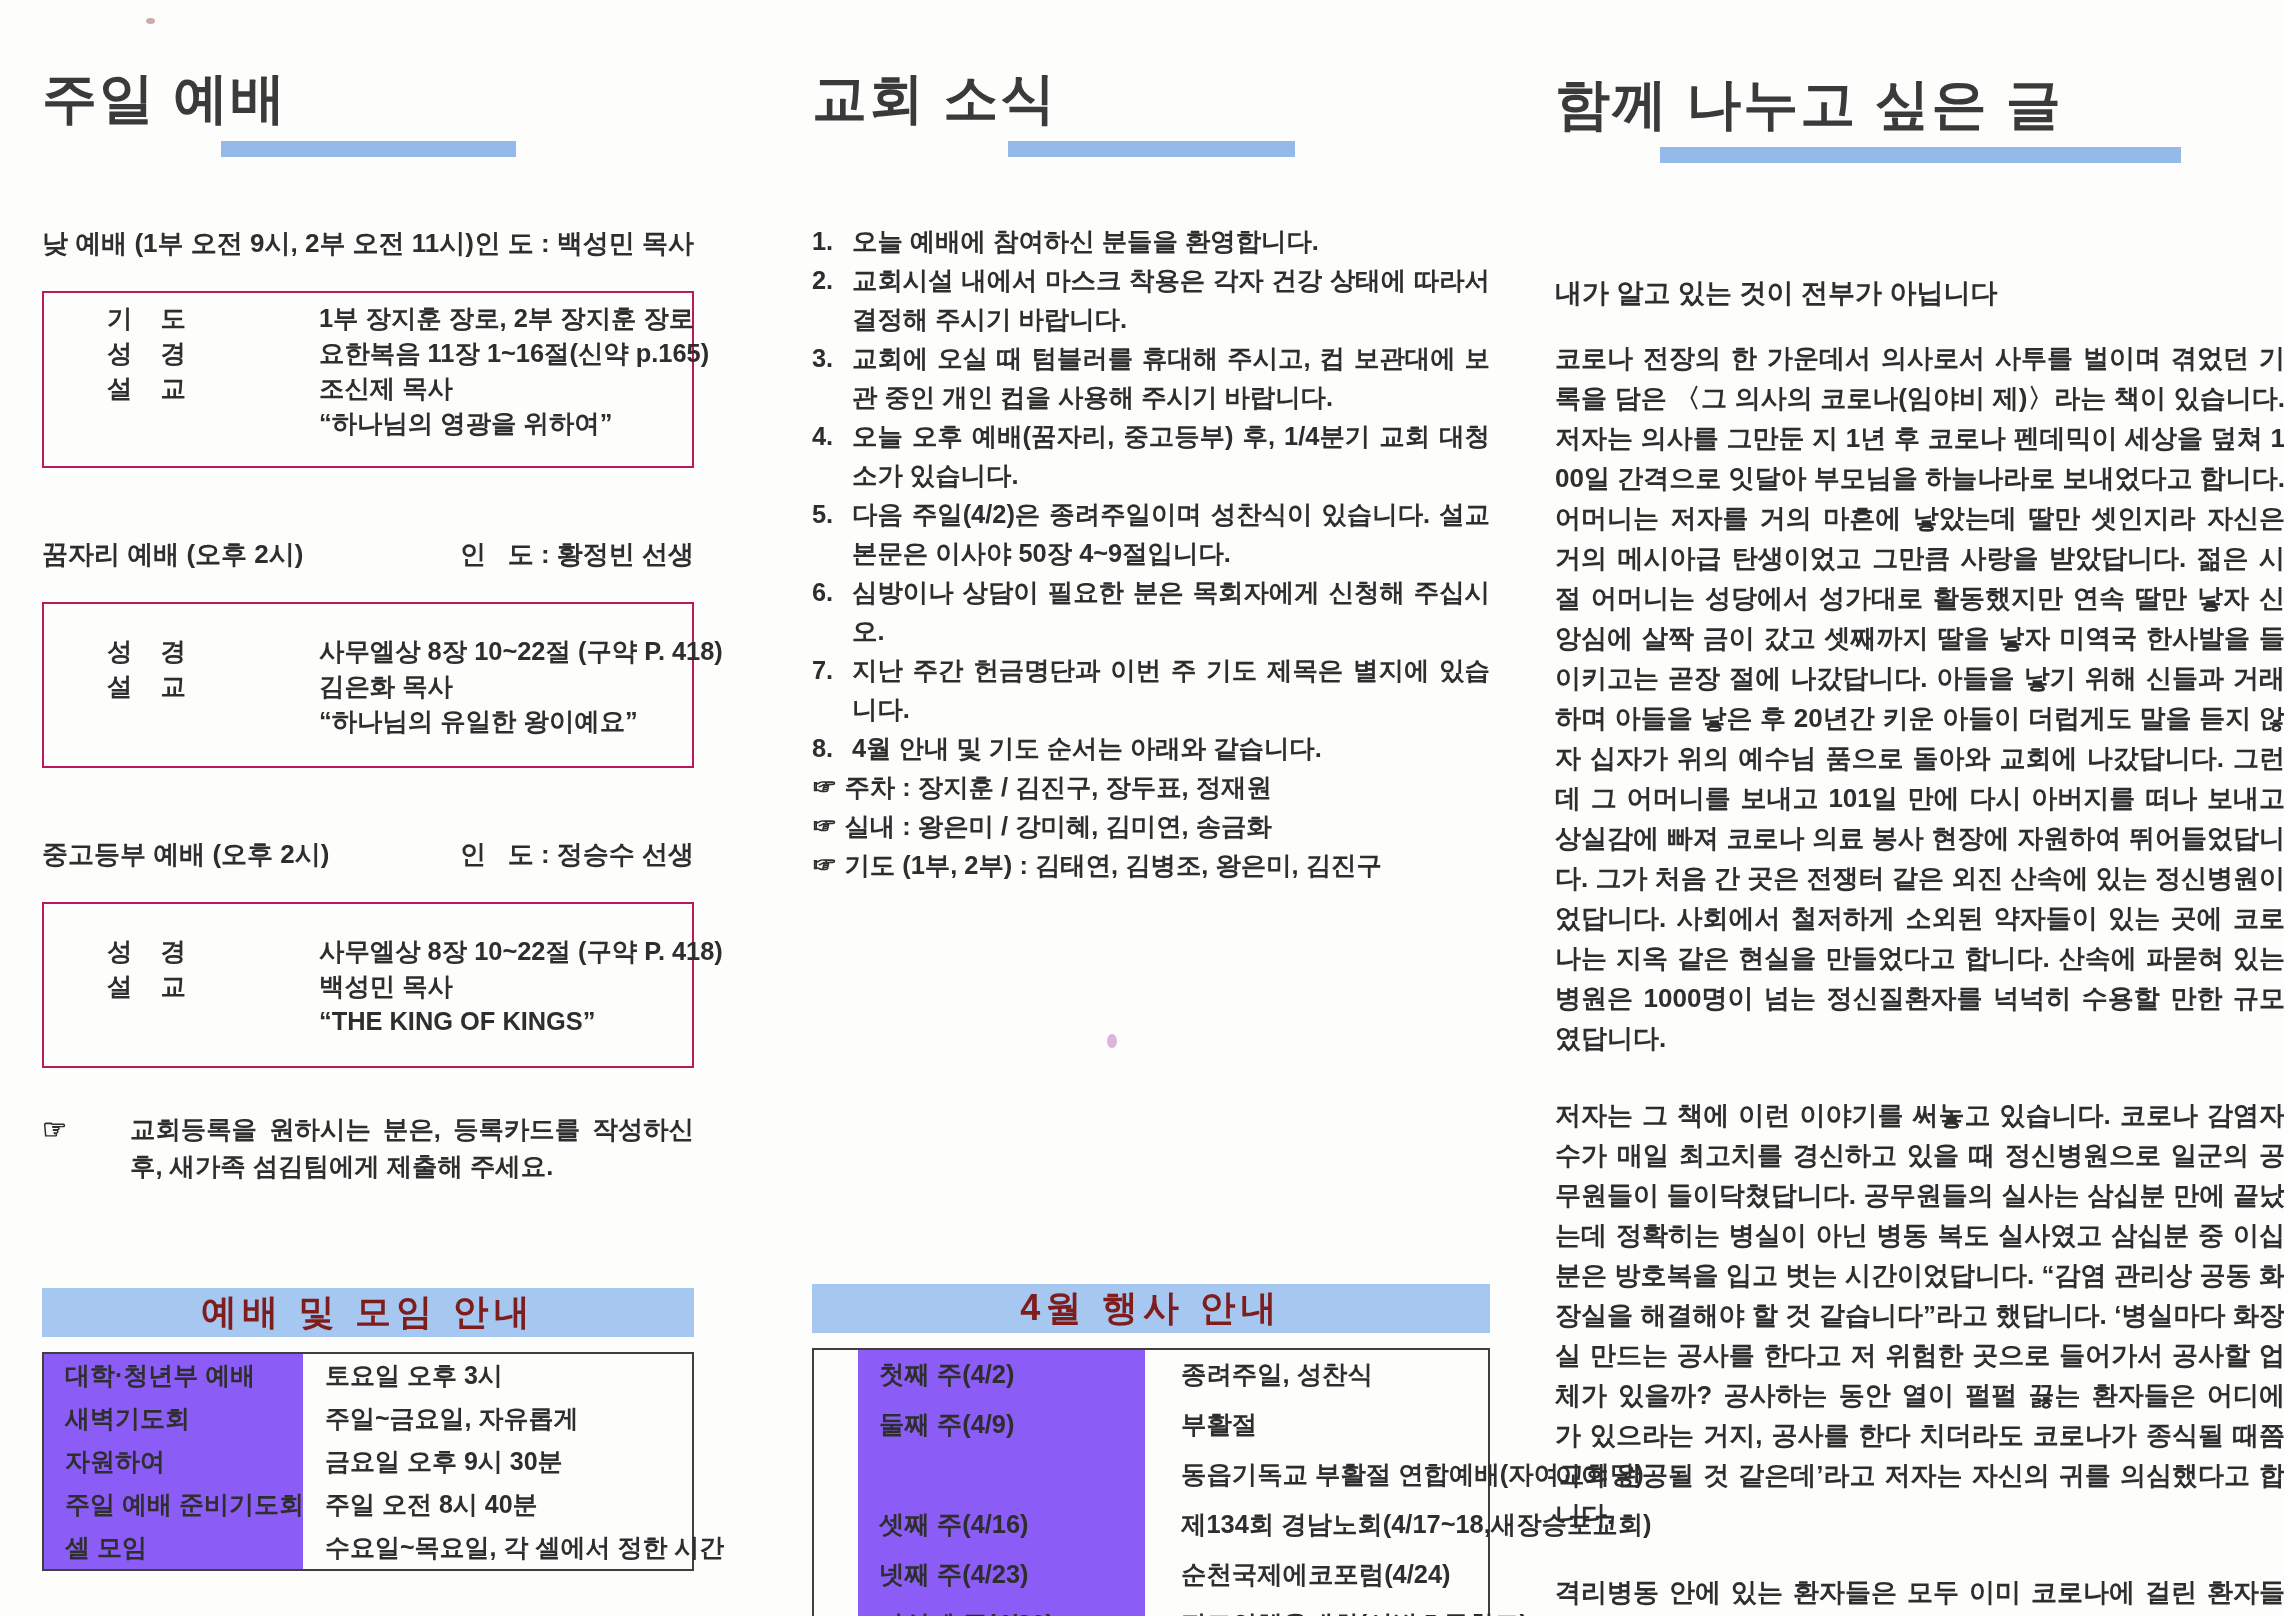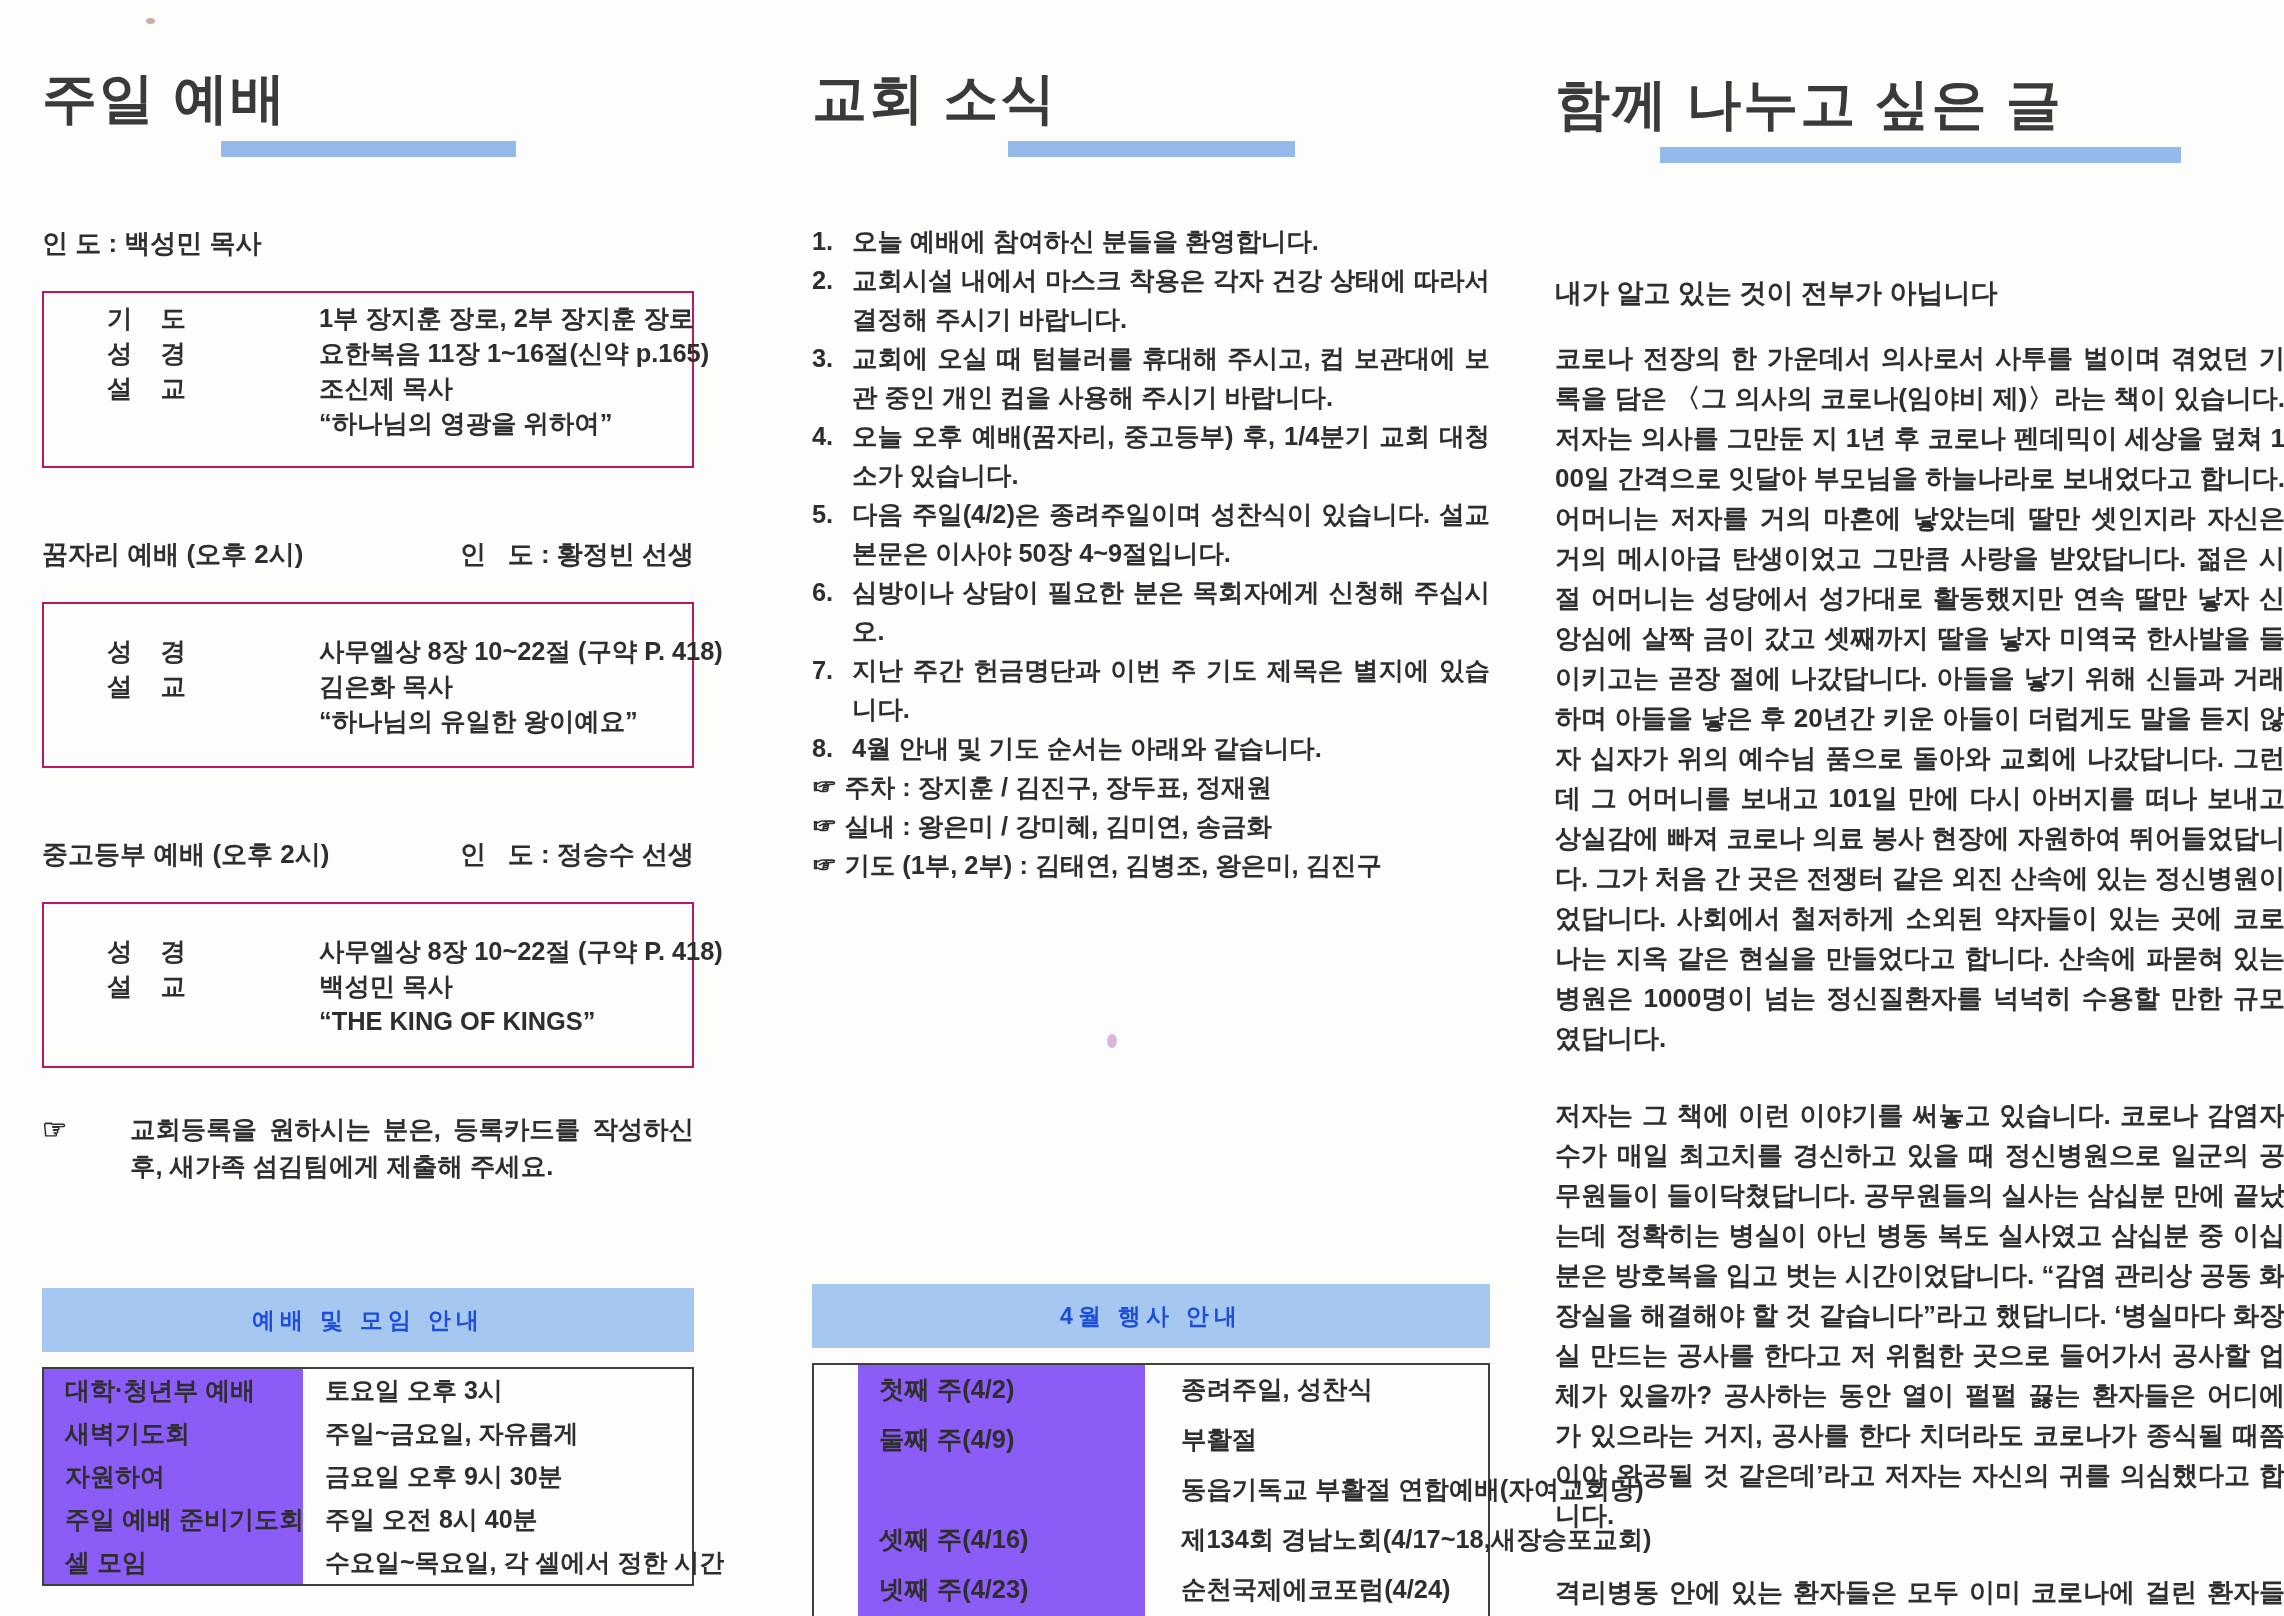--- a/index.html
+++ b/index.html
@@ -80,6 +80,7 @@
     </div>
 
     <div class="svc-header">
+      <span>낮 예배 (1부 오전 9시, 2부 오전 11시)</span>
       <span>인 도 : 백성민 목사</span>
     </div>
     <div class="svc-box">

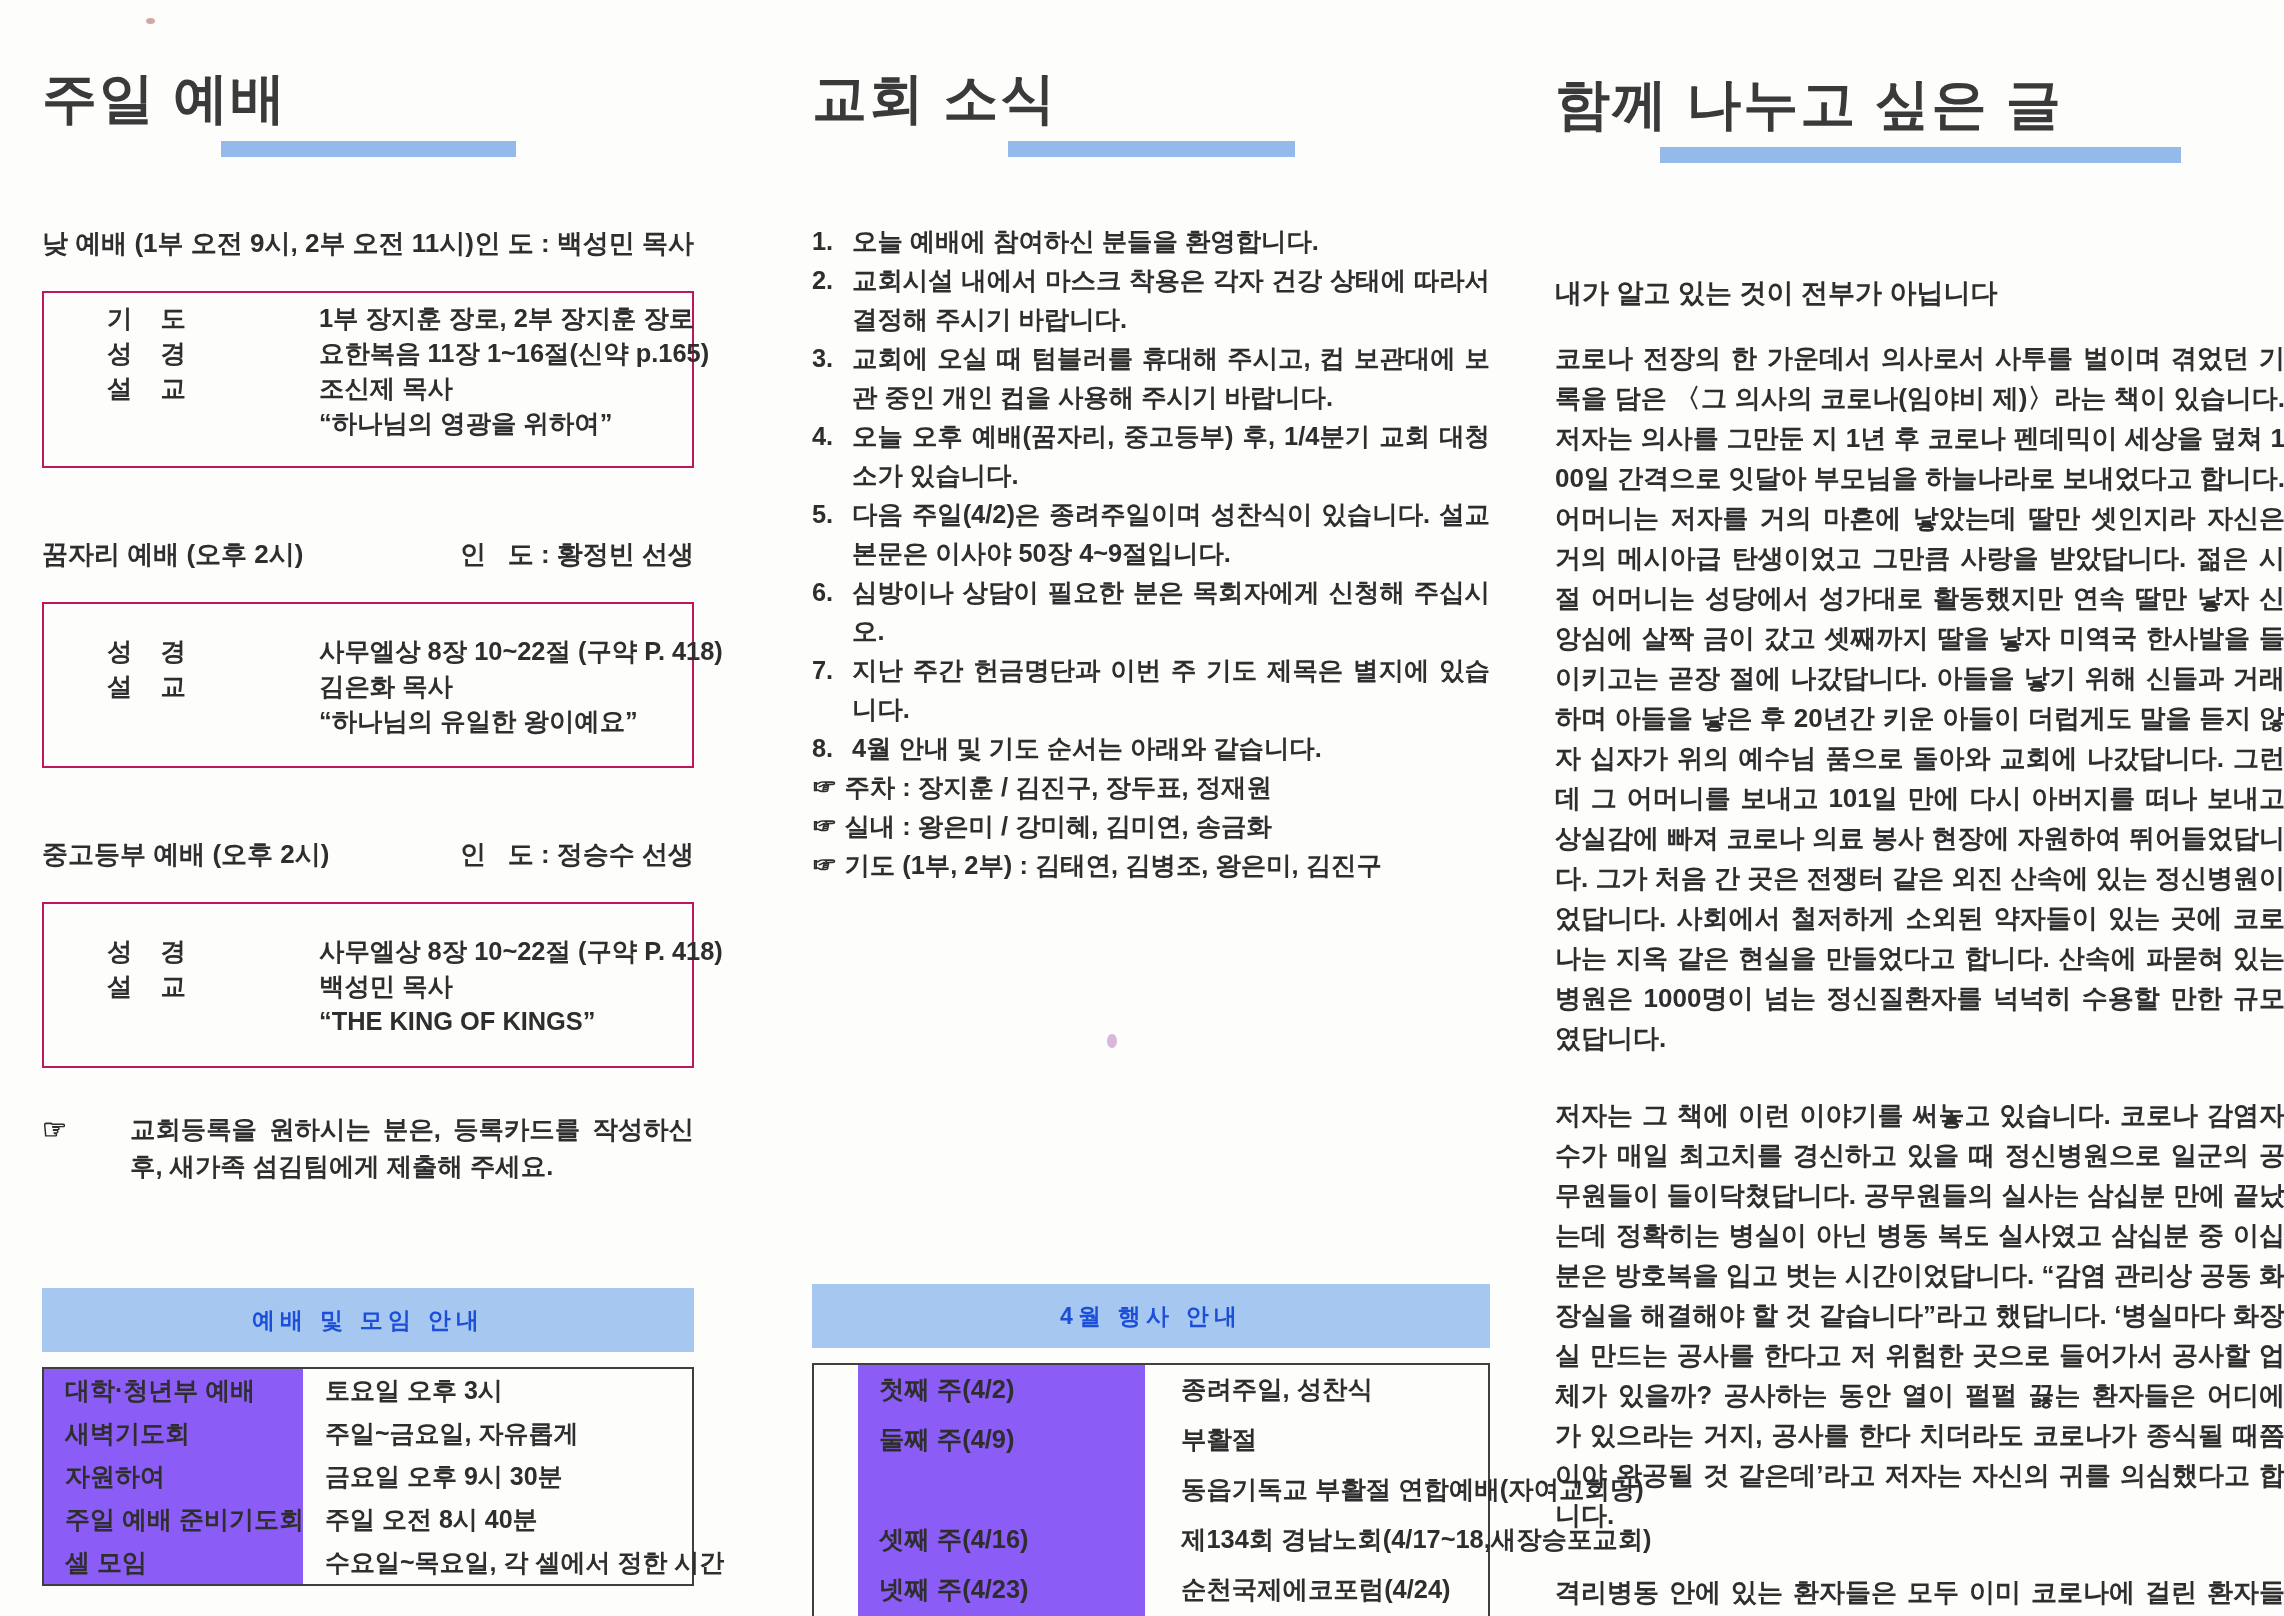--- a/index.html
+++ b/index.html
@@ -33,8 +33,8 @@
   .reg-marker { width:40px; flex:none; font-size:28px; }
   .reg-text { flex:1; text-align:justify; word-break:keep-all;margin-left:48px; }
 
-  .bar-title { height:64px; background:#a6c7f0; display:flex; align-items:center; justify-content:center;
-               font-size:23px; letter-spacing:5.2px; color:#1d4ed8; }
+  .bar-title { height:49px; background:#a6c7f0; display:flex; align-items:center; justify-content:center;
+               font-size:36px; letter-spacing:5.2px; color:#7f1d1d; }
   .mt-left-bar { margin-top:103px; }
   .mt-mid-bar  { margin-top:399px; }
 

